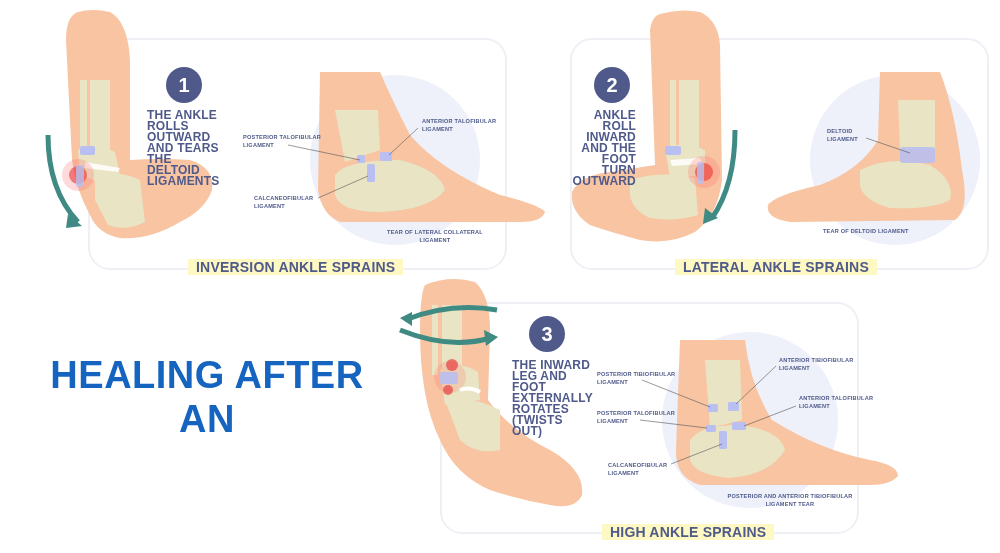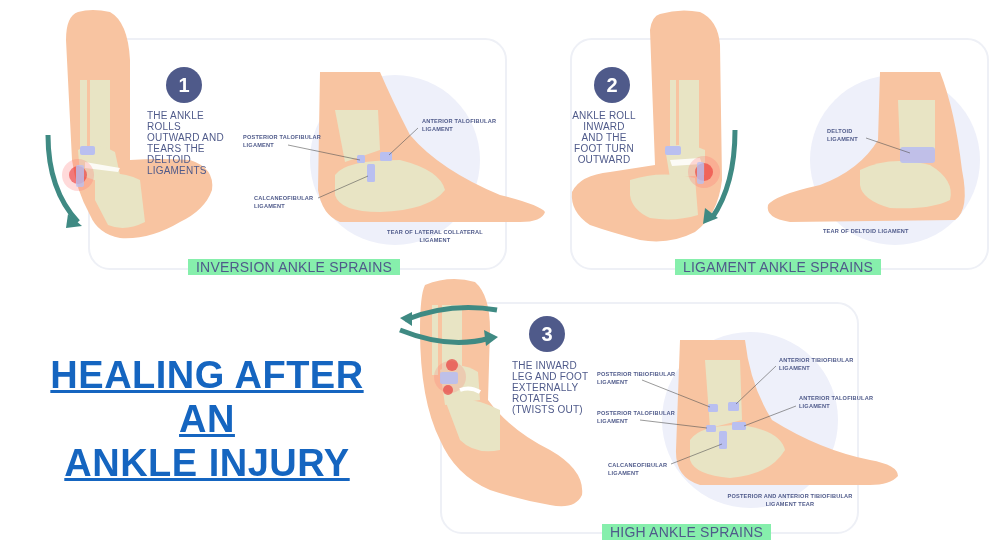--- a/index.html
+++ b/index.html
@@ -7,7 +7,7 @@
   .panel{position:absolute;border:2px solid #eef0f6;border-radius:22px;background:#ffffff;}
   .section-title{position:absolute;font-weight:normal;color:#4f5a8a;font-size:14px;letter-spacing:0.2px;background:#86efac;padding:0 8px;white-space:nowrap;}
   .num-badge{position:absolute;width:36px;height:36px;border-radius:50%;background:#4f5a8a;color:#fff;font-weight:bold;font-size:20px;display:flex;align-items:center;justify-content:center;}
-  .step-text{position:absolute;font-weight:normal;color:#4f5a8a;font-size:10px;line-height:11px;letter-spacing:0.2px;}
+  .step-text{position:absolute;font-weight:bold;color:#4f5a8a;font-size:12px;line-height:11px;letter-spacing:0.2px;}
   .lbl{position:absolute;font-weight:bold;color:#4f5a8a;font-size:5.6px;line-height:7.5px;letter-spacing:0.2px;white-space:nowrap;}
   .main-title{position:absolute;left:22px;top:353px;width:370px;text-align:center;color:#1565c0;font-weight:bold;font-size:38px;line-height:44px;letter-spacing:0.5px;text-decoration:underline;}
   svg{position:absolute;overflow:visible;}

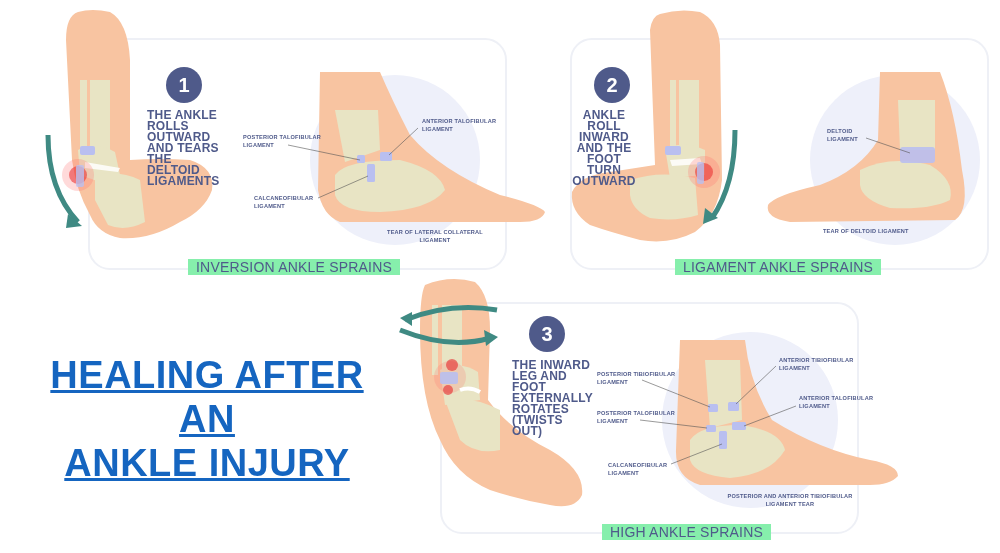--- a/index.html
+++ b/index.html
@@ -11,7 +11,7 @@
   .lbl{position:absolute;font-weight:bold;color:#4f5a8a;font-size:5.6px;line-height:7.5px;letter-spacing:0.2px;white-space:nowrap;}
   .main-title{position:absolute;left:22px;top:353px;width:370px;text-align:center;color:#1565c0;font-weight:bold;font-size:38px;line-height:44px;letter-spacing:0.5px;text-decoration:underline;}
   svg{position:absolute;overflow:visible;}
-  .tr{text-align:center;}
+  .tr{text-align:right;}
   .tc{text-align:center;}
 </style>
 </head>

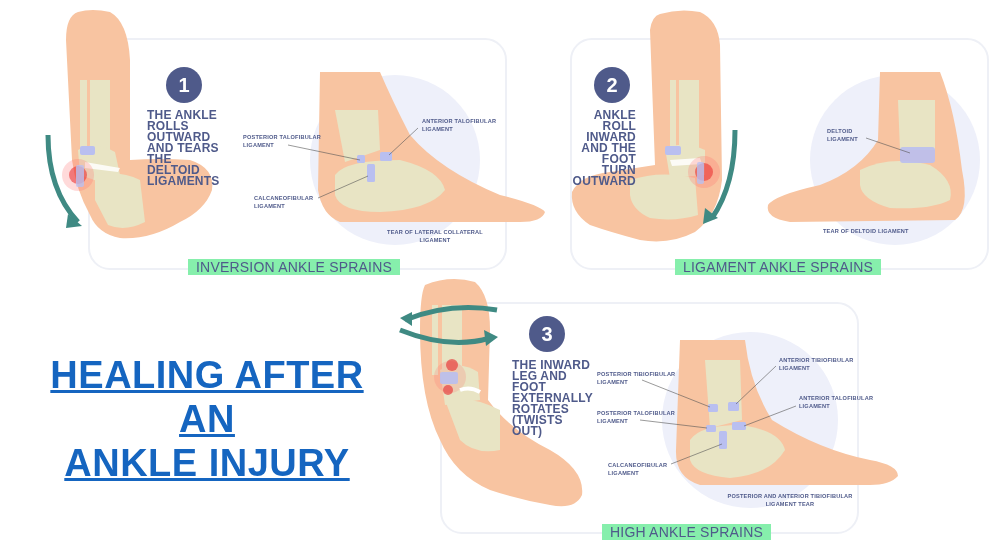--- a/index.html
+++ b/index.html
@@ -5,7 +5,7 @@
   html,body{margin:0;padding:0;background:#ffffff;}
   body{width:1000px;height:553px;position:relative;overflow:hidden;font-family:"Liberation Sans","DejaVu Sans",sans-serif;}
   .panel{position:absolute;border:2px solid #eef0f6;border-radius:22px;background:#ffffff;}
-  .section-title{position:absolute;font-weight:normal;color:#4f5a8a;font-size:14px;letter-spacing:0.2px;background:#86efac;padding:0 8px;white-space:nowrap;}
+  .section-title{position:absolute;font-weight:bold;color:#4f5a8a;font-size:14px;letter-spacing:0.2px;background:#fef9c3;padding:0 8px;white-space:nowrap;}
   .num-badge{position:absolute;width:36px;height:36px;border-radius:50%;background:#4f5a8a;color:#fff;font-weight:bold;font-size:20px;display:flex;align-items:center;justify-content:center;}
   .step-text{position:absolute;font-weight:bold;color:#4f5a8a;font-size:12px;line-height:11px;letter-spacing:0.2px;}
   .lbl{position:absolute;font-weight:bold;color:#4f5a8a;font-size:5.6px;line-height:7.5px;letter-spacing:0.2px;white-space:nowrap;}

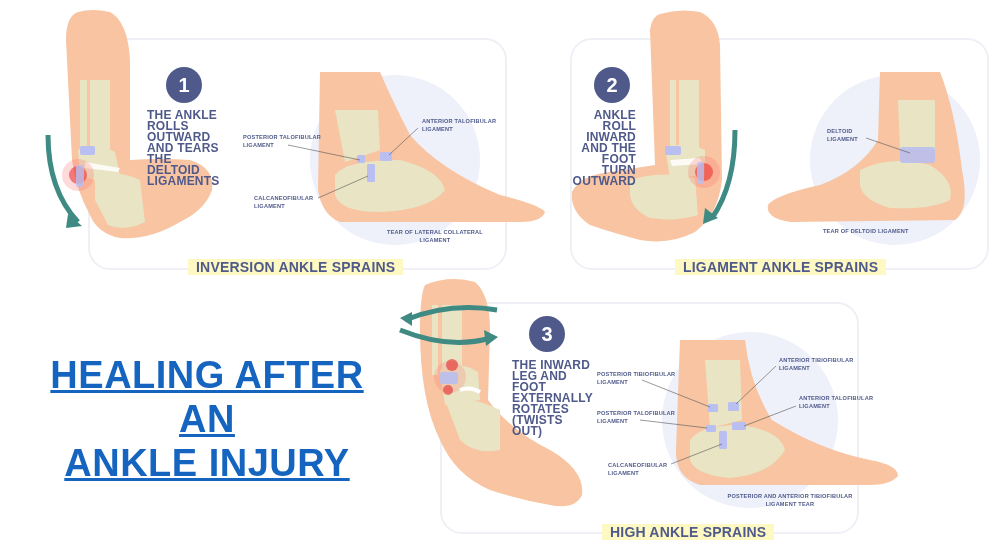--- a/index.html
+++ b/index.html
@@ -91,7 +91,7 @@
 <div class="lbl" style="left:827px;top:128px;white-space:normal;width:36px;">DELTOID LIGAMENT</div>
 <div class="lbl" style="left:823px;top:228px;">TEAR OF DELTOID LIGAMENT</div>
 
-<div class="section-title" style="left:675px;top:259px;">LIGAMENT ANKLE SPRAINS</div>
+<div class="section-title" style="left:675px;top:259px;">LATERAL ANKLE SPRAINS</div>
 
 <div class="panel" style="left:440px;top:302px;width:415px;height:228px;"></div>
 

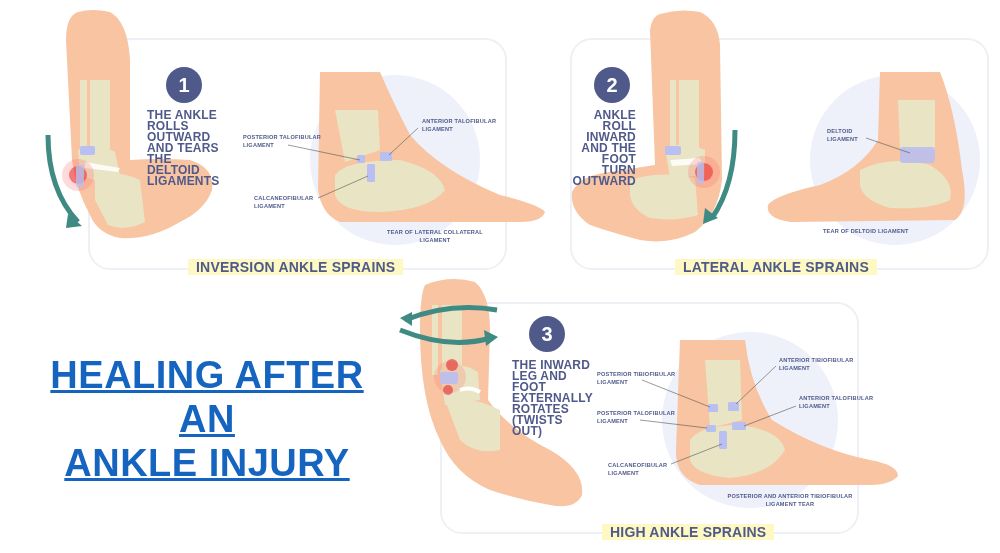--- a/index.html
+++ b/index.html
@@ -9,7 +9,7 @@
   .num-badge{position:absolute;width:36px;height:36px;border-radius:50%;background:#4f5a8a;color:#fff;font-weight:bold;font-size:20px;display:flex;align-items:center;justify-content:center;}
   .step-text{position:absolute;font-weight:bold;color:#4f5a8a;font-size:12px;line-height:11px;letter-spacing:0.2px;}
   .lbl{position:absolute;font-weight:bold;color:#4f5a8a;font-size:5.6px;line-height:7.5px;letter-spacing:0.2px;white-space:nowrap;}
-  .main-title{position:absolute;left:22px;top:353px;width:370px;text-align:center;color:#1565c0;font-weight:bold;font-size:38px;line-height:44px;letter-spacing:0.5px;text-decoration:underline;}
+  .main-title{position:absolute;left:22px;top:353px;width:370px;text-align:center;color:#1565c0;font-weight:bold;font-size:38px;line-height:44px;letter-spacing:0.5px;}
   svg{position:absolute;overflow:visible;}
   .tr{text-align:right;}
   .tc{text-align:center;}

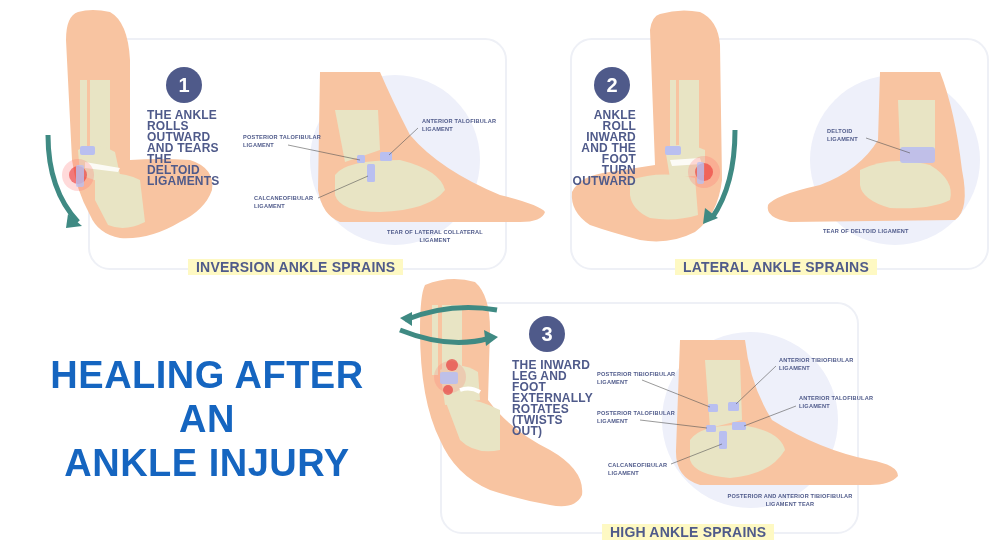--- a/index.html
+++ b/index.html
@@ -144,7 +144,6 @@
 
 <div class="main-title">
   <div>HEALING AFTER AN</div>
-  <div>ANKLE INJURY</div>
 </div>
 
 </body></html>

